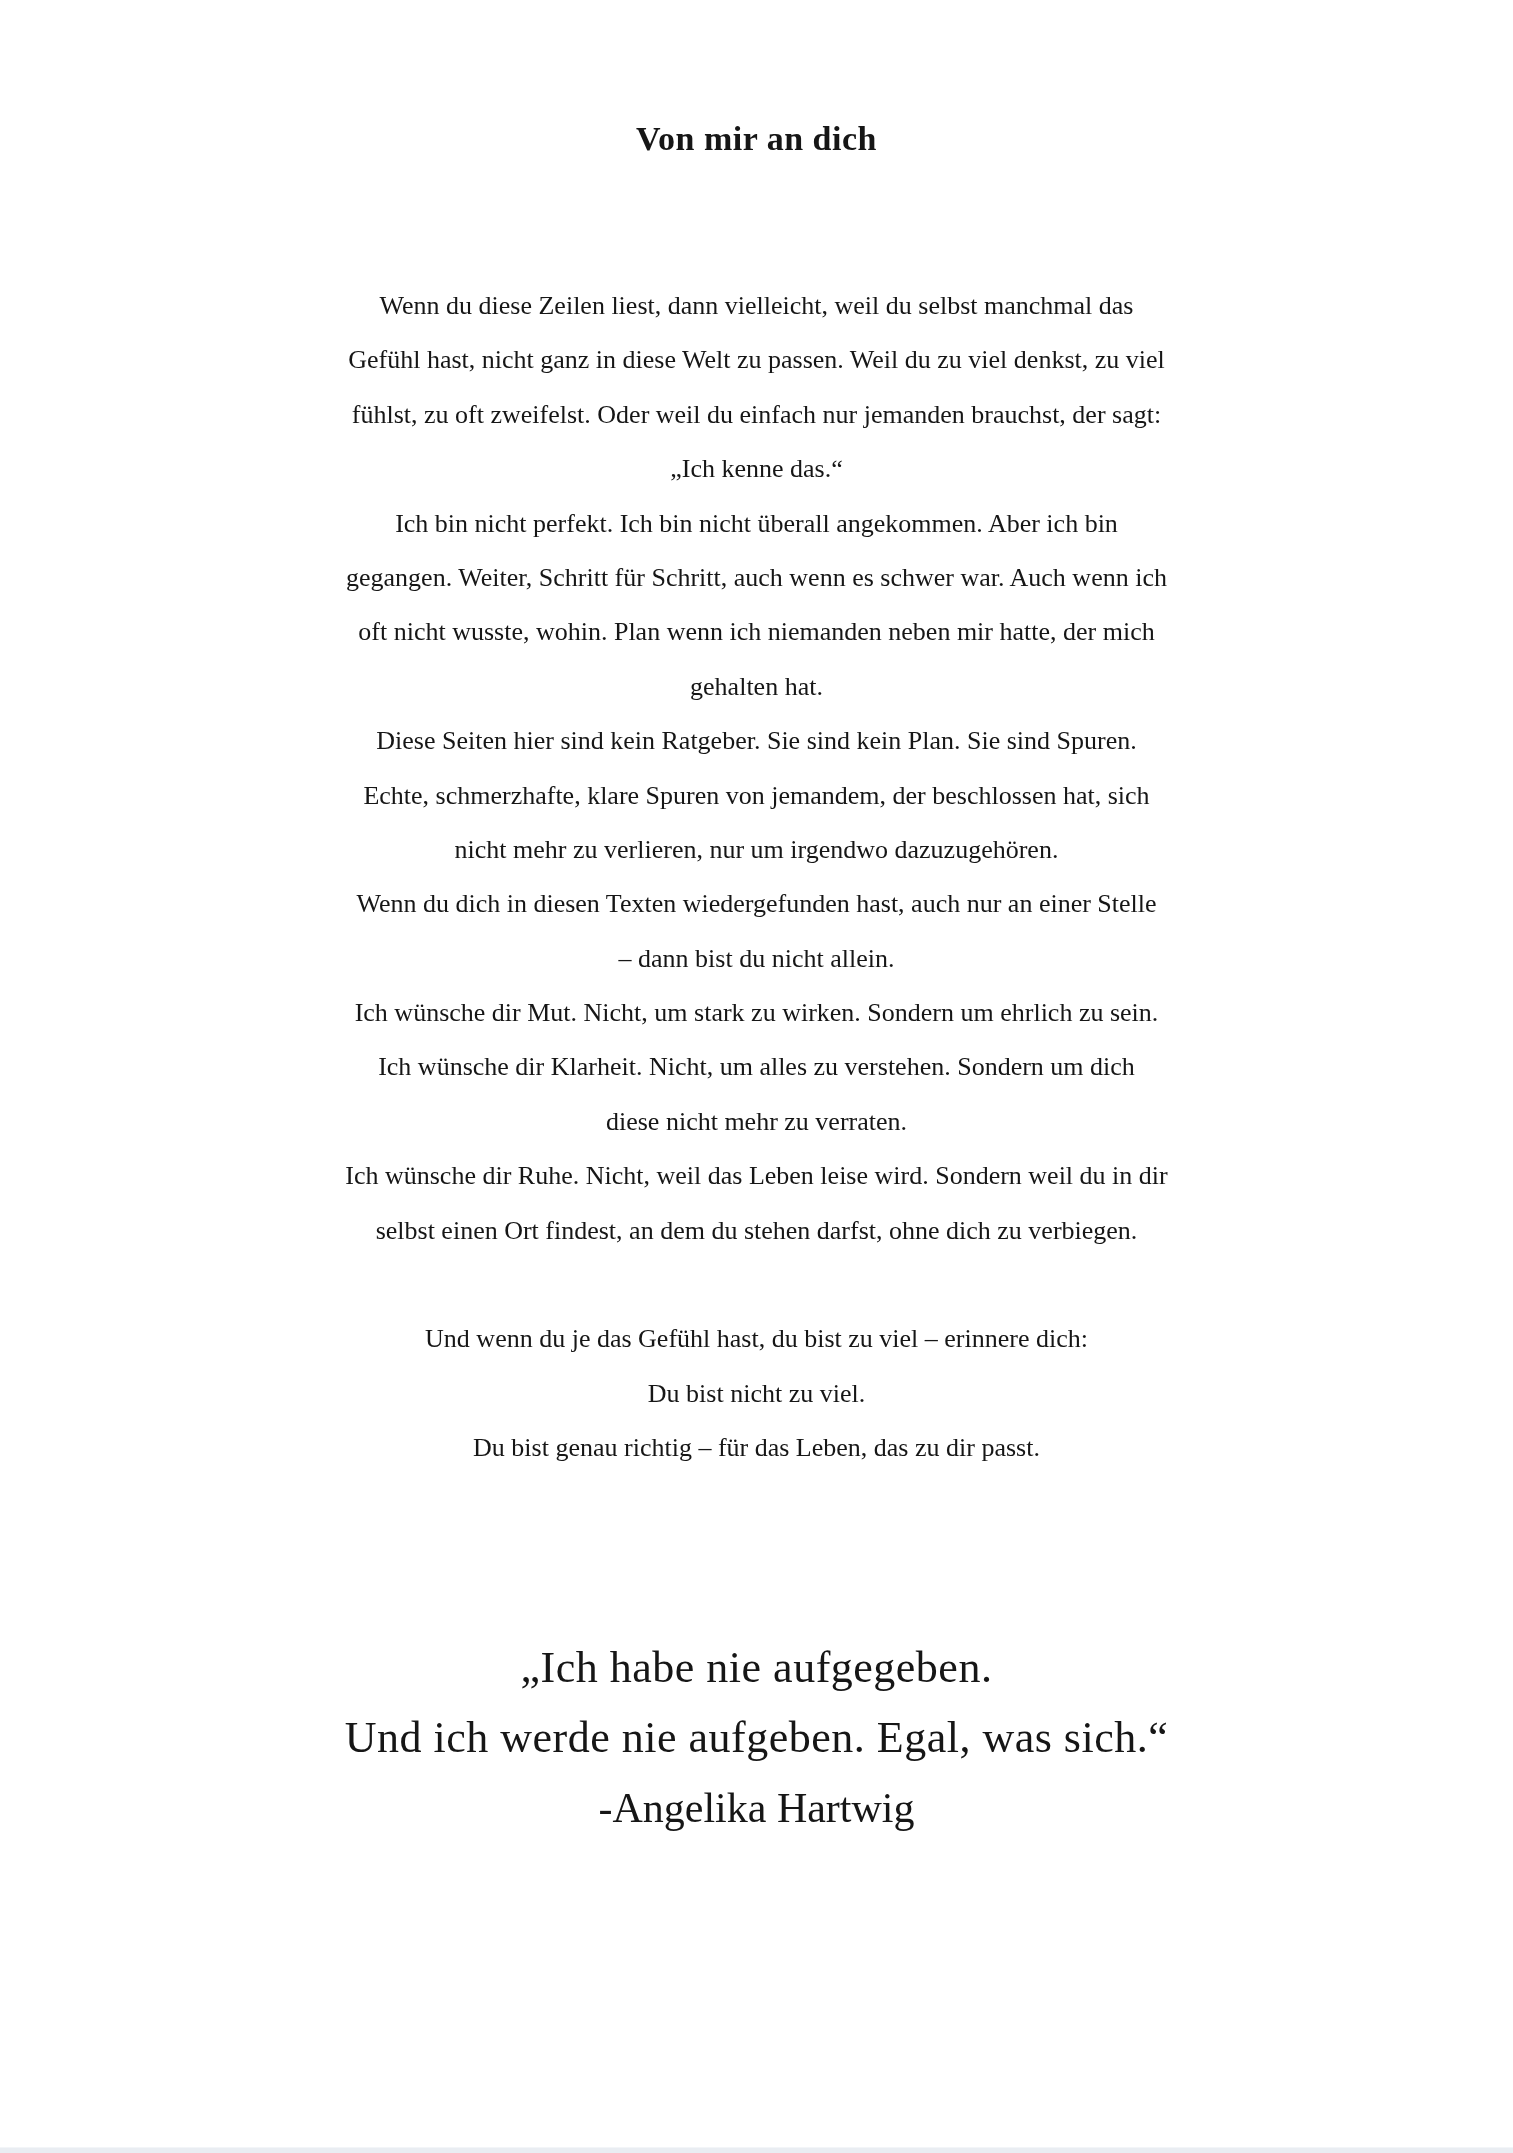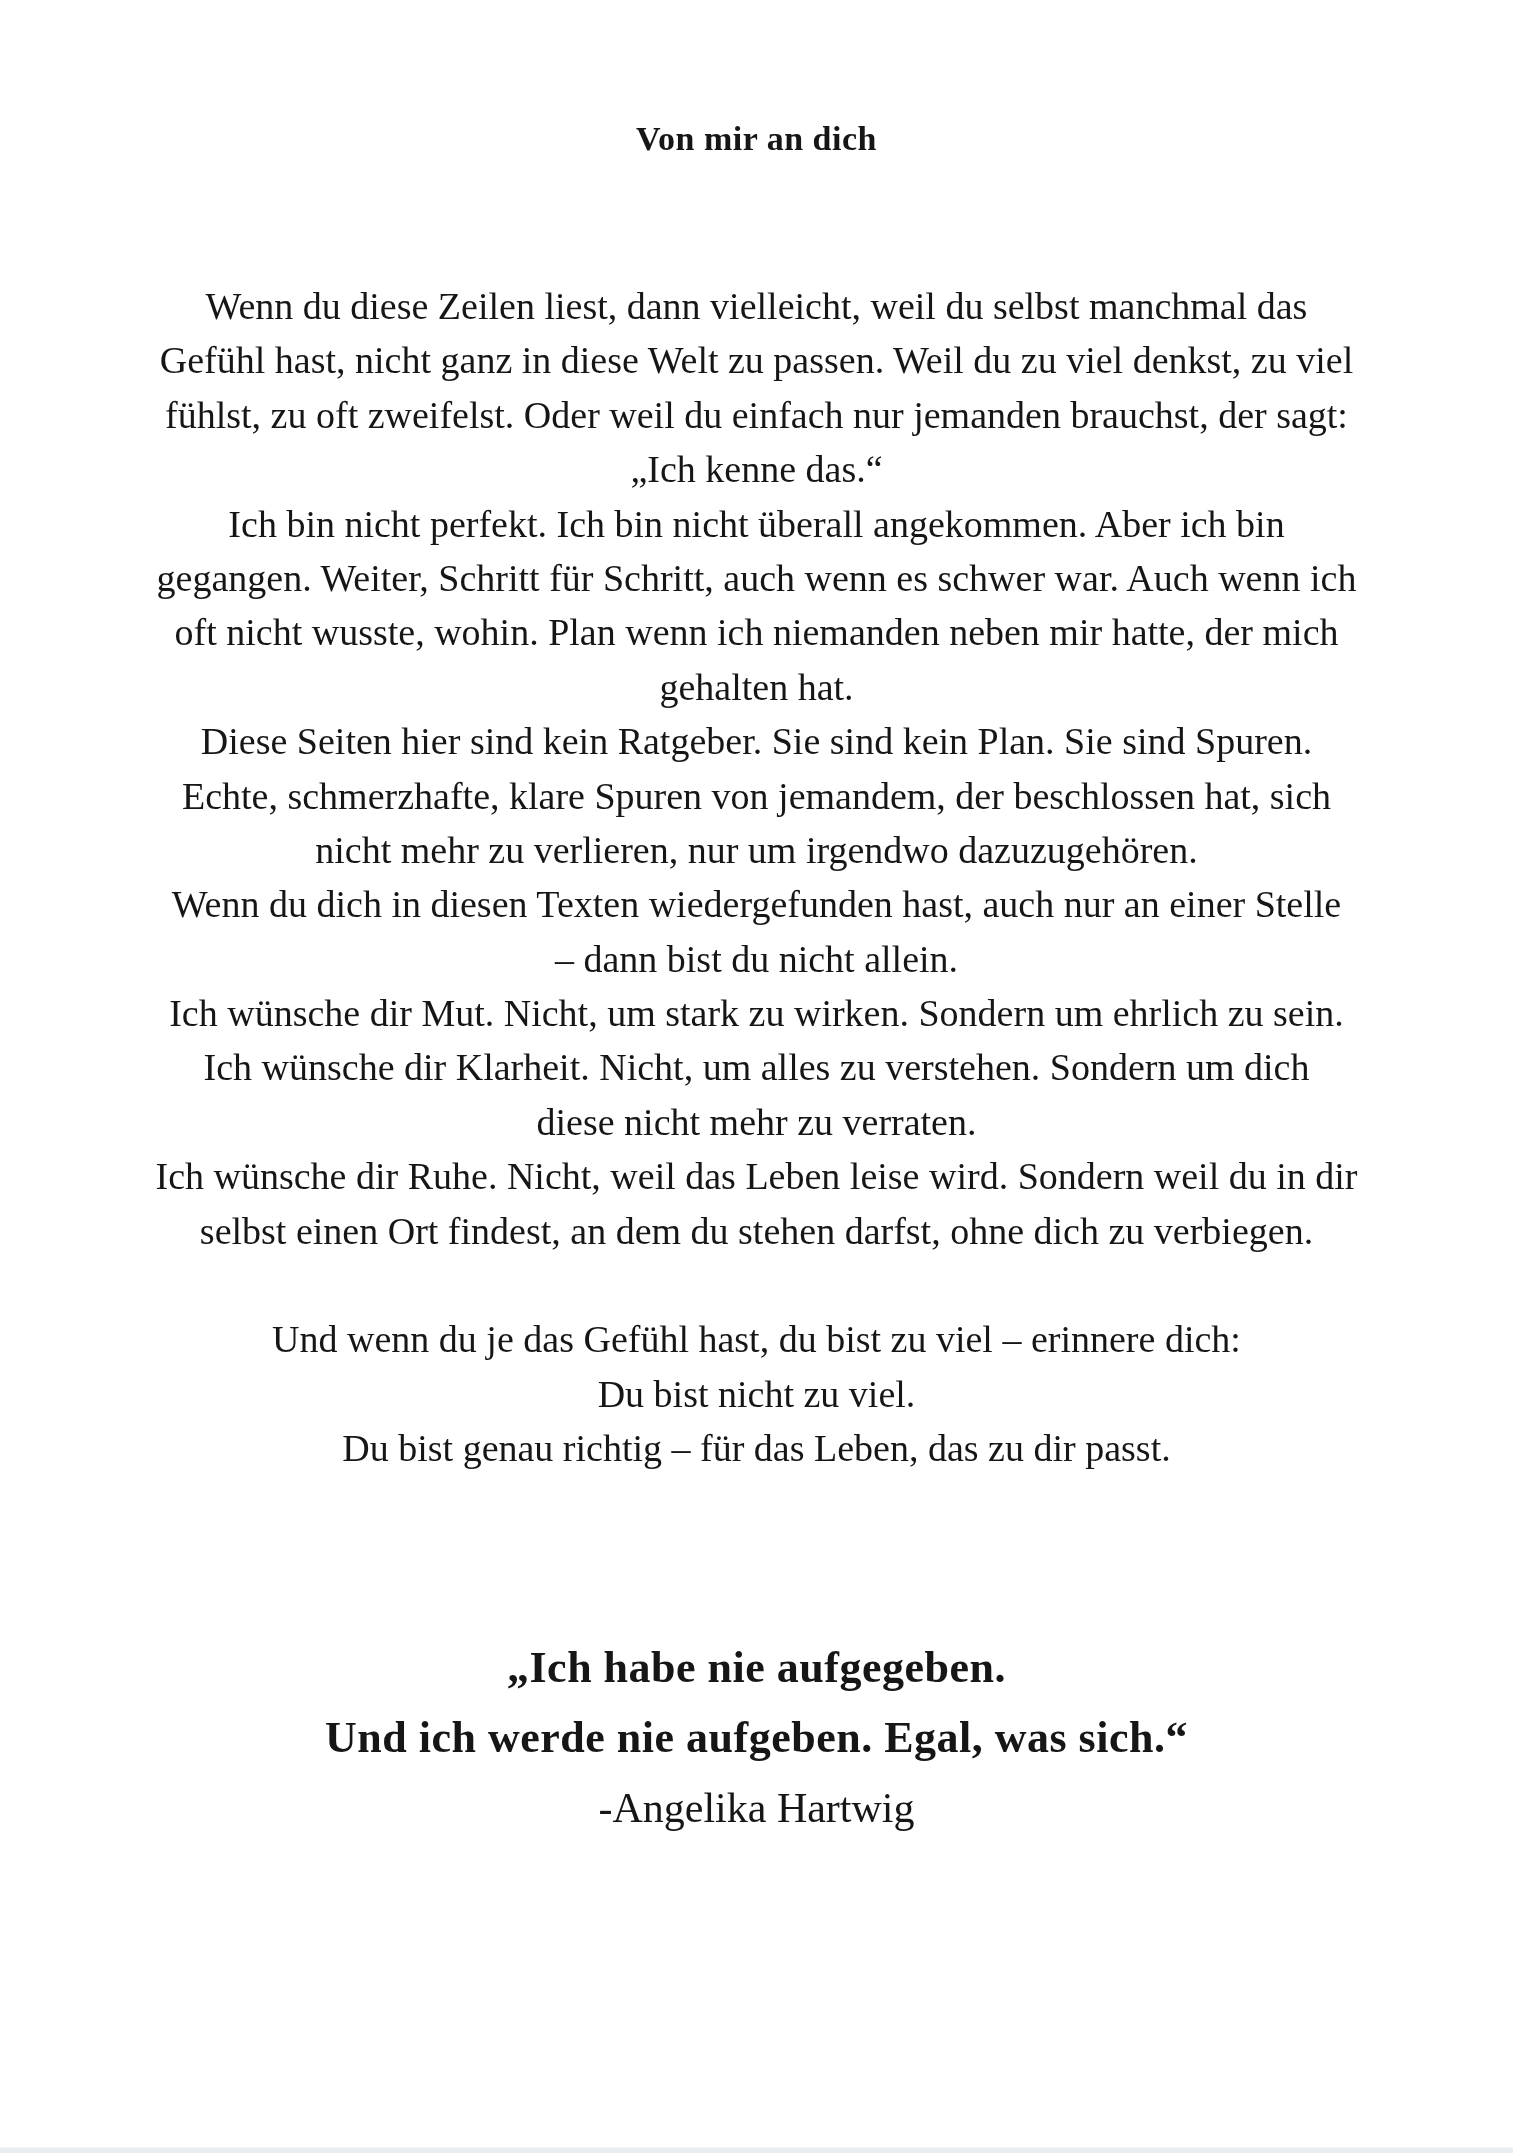--- a/index.html
+++ b/index.html
@@ -30,7 +30,7 @@
     text-align: center;
   }
   .body-line {
-    font-size: 38px;
+    font-size: 26px;
     line-height: 54.4px;
     height: 54.4px;
     white-space: nowrap;

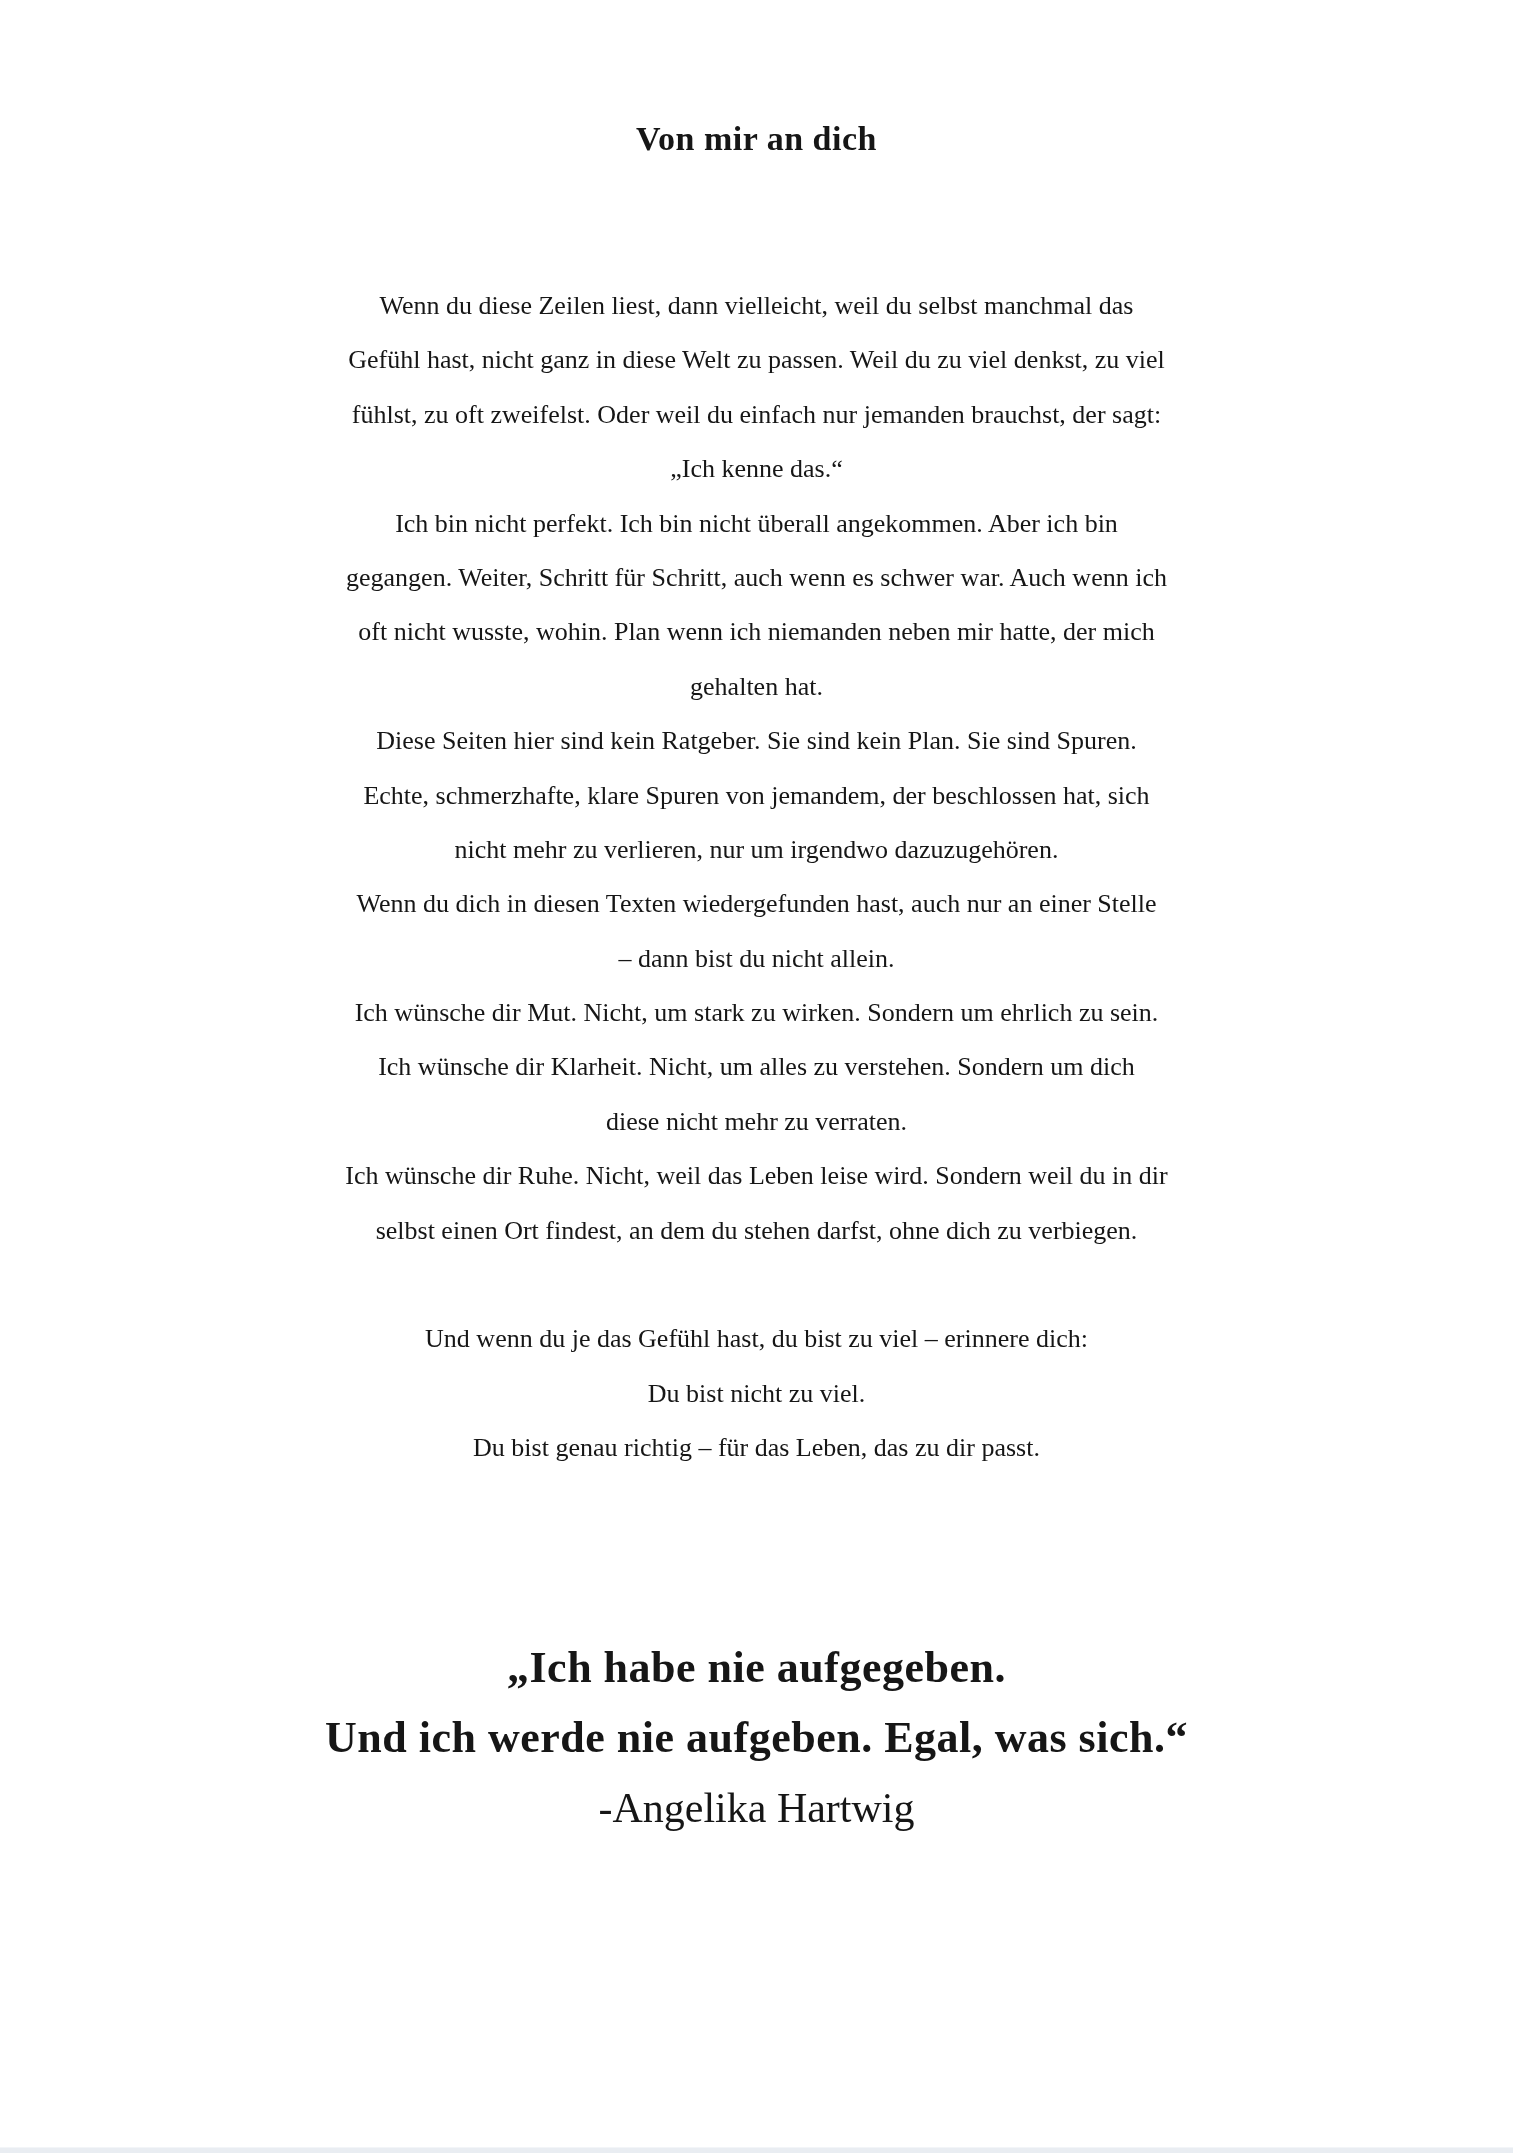--- a/index.html
+++ b/index.html
@@ -44,7 +44,7 @@
   }
   .quote-line {
     font-size: 44px;
-    font-weight: bold;
+    font-weight: normal;
     line-height: 70px;
     height: 70px;
     white-space: nowrap;

